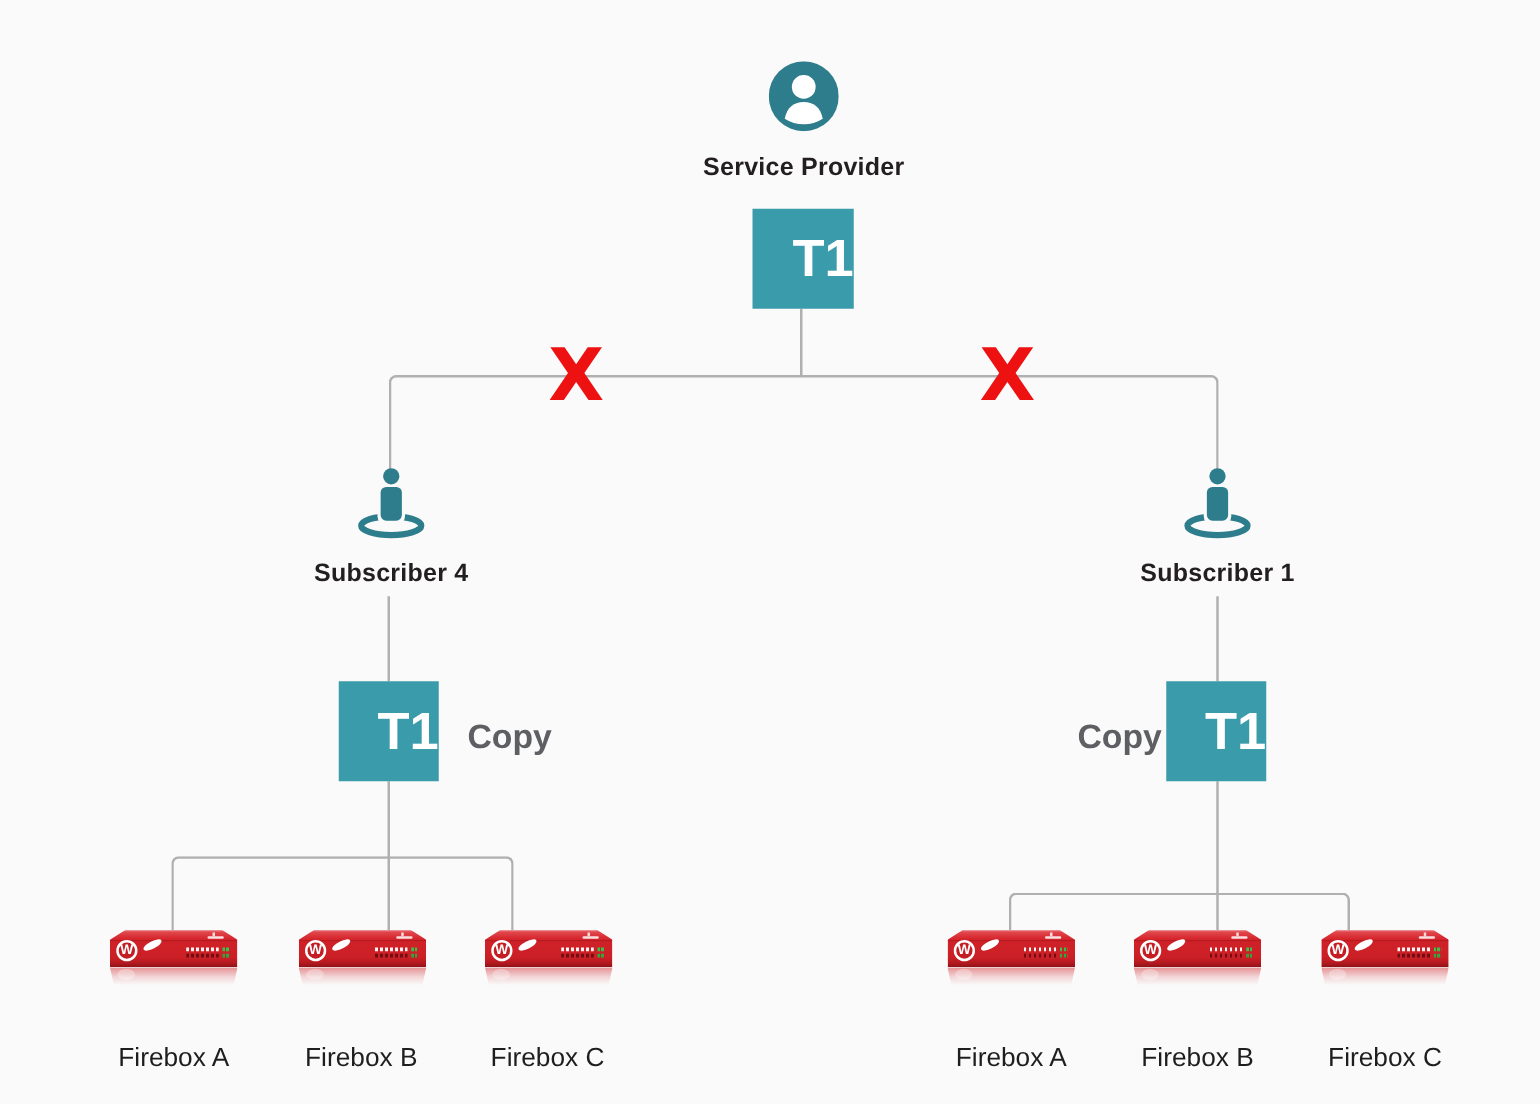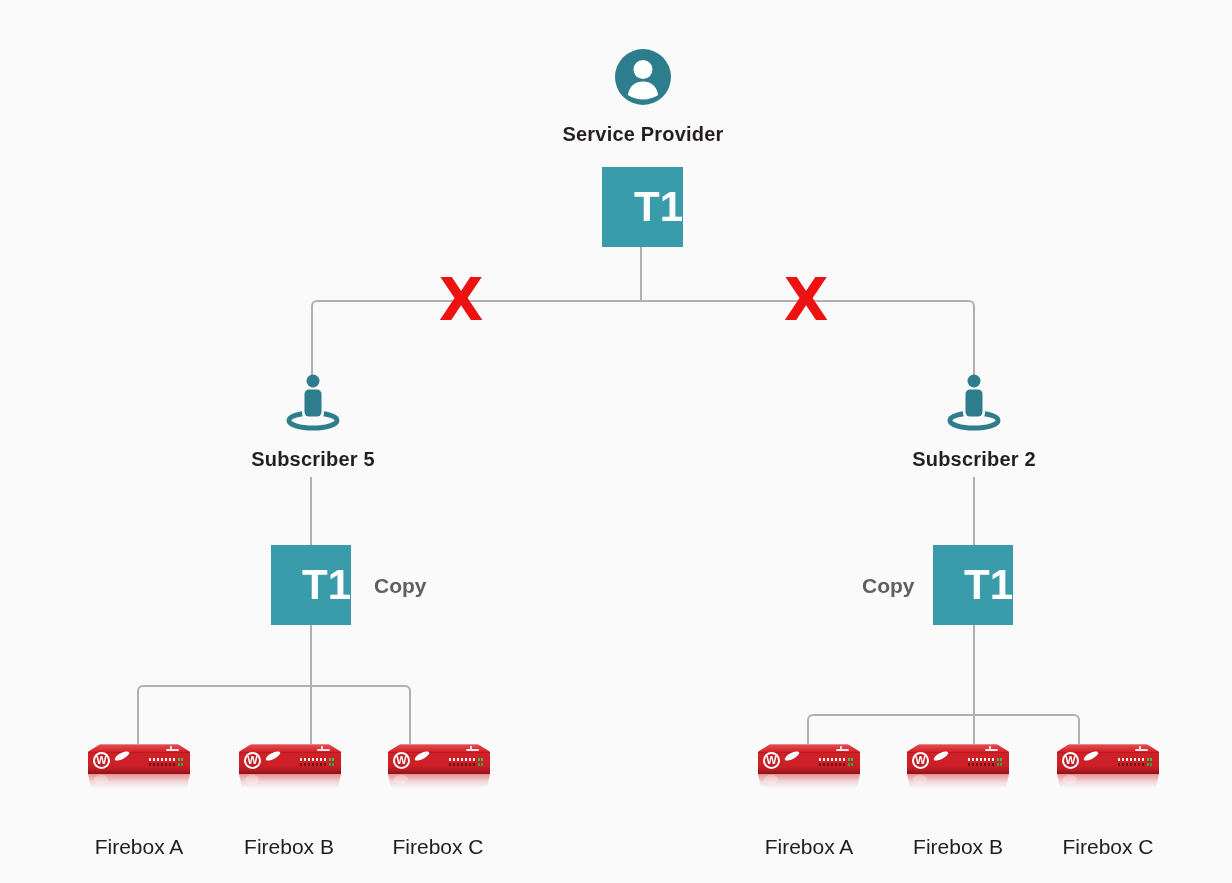--- a/index.html
+++ b/index.html
@@ -96,7 +96,7 @@
     <rect x="18.5" y="15.5" width="17" height="27" rx="4.5" fill="currentColor"></rect>
     <circle cx="27" cy="7" r="6.5" fill="currentColor"></circle>
   </svg>
-  <div class="node-label" style="left:313px;top:448px;">Subscriber 5</div>
+  <div class="node-label" style="left:313px;top:448px;">Subscriber 4</div>
 
   <div class="vline" style="left:310px;top:477px;height:68px;"></div>
   <div class="t1-box" style="left:271px;top:545px;width:80px;">

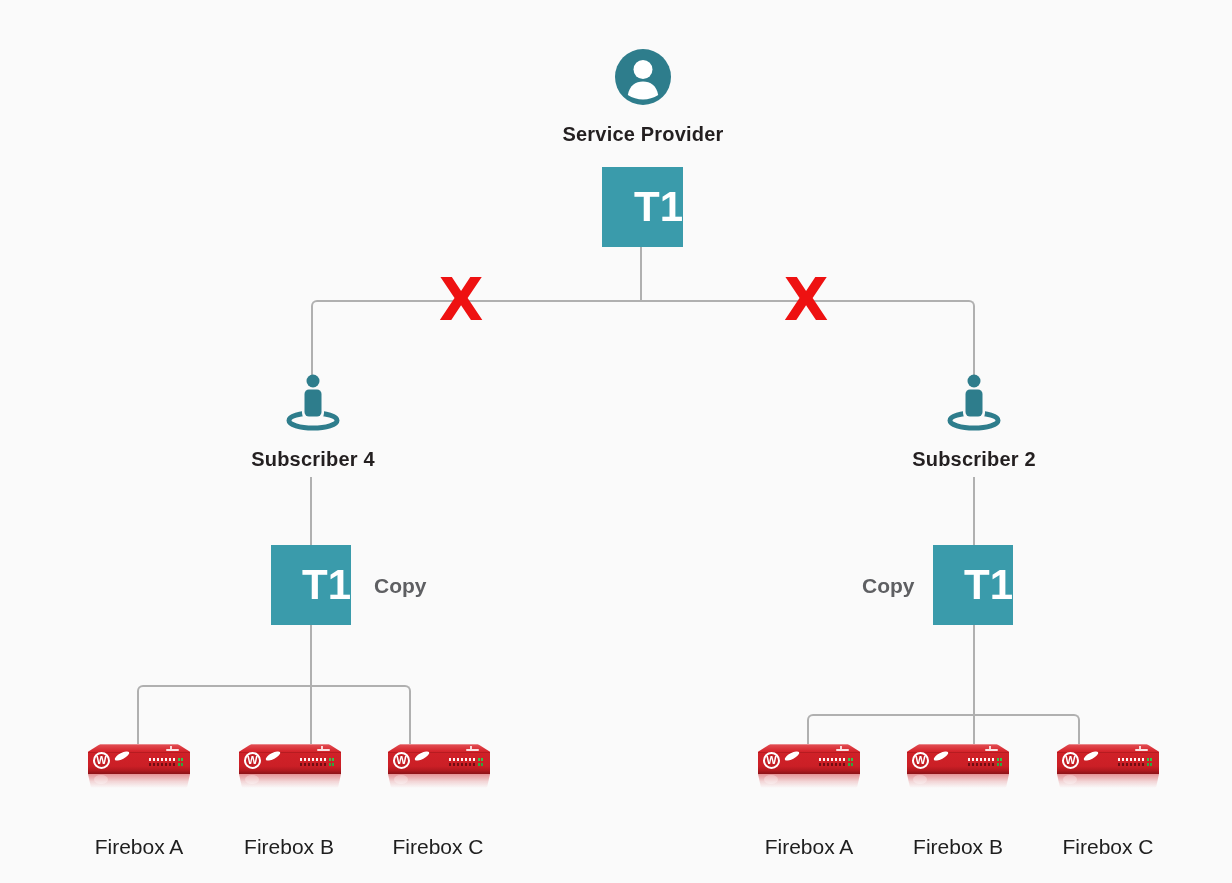--- a/index.html
+++ b/index.html
@@ -154,7 +154,7 @@
     <rect x="18.5" y="15.5" width="17" height="27" rx="4.5" fill="currentColor"></rect>
     <circle cx="27" cy="7" r="6.5" fill="currentColor"></circle>
   </svg>
-  <div class="node-label" style="left:974px;top:448px;">Subscriber 2</div>
+  <div class="node-label" style="left:974px;top:448px;">Subscriber 1</div>
 
   <div class="vline" style="left:973px;top:477px;height:68px;"></div>
   <div class="t1-box" style="left:933px;top:545px;width:80px;">

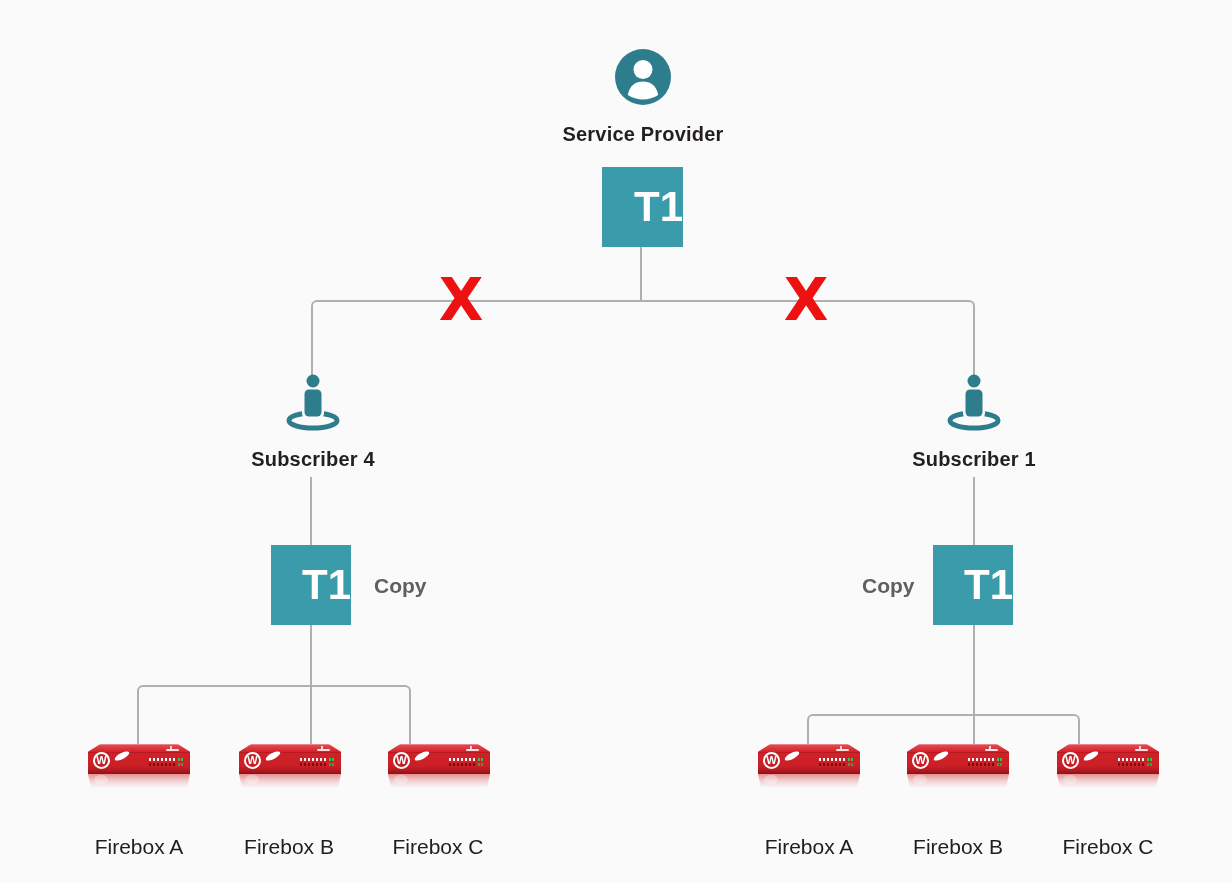--- a/index.html
+++ b/index.html
@@ -16,7 +16,7 @@
     color:var(--text_dark);white-space:nowrap;letter-spacing:.2px;}
   .fb-label{position:absolute;transform:translateX(-50%);font-size:21px;font-weight:400;
     color:#1e1e1e;white-space:nowrap;margin-top:36px;}
-  .copy-label{position:absolute;font-size:21px;font-weight:700;color:var(--copy_gray);white-space:nowrap;}
+  .copy-label{position:absolute;font-size:27px;font-weight:700;color:var(--copy_gray);white-space:nowrap;}
 
   
   .t1-box{position:absolute;width:81px;height:80px;background:var(--teal_box);

